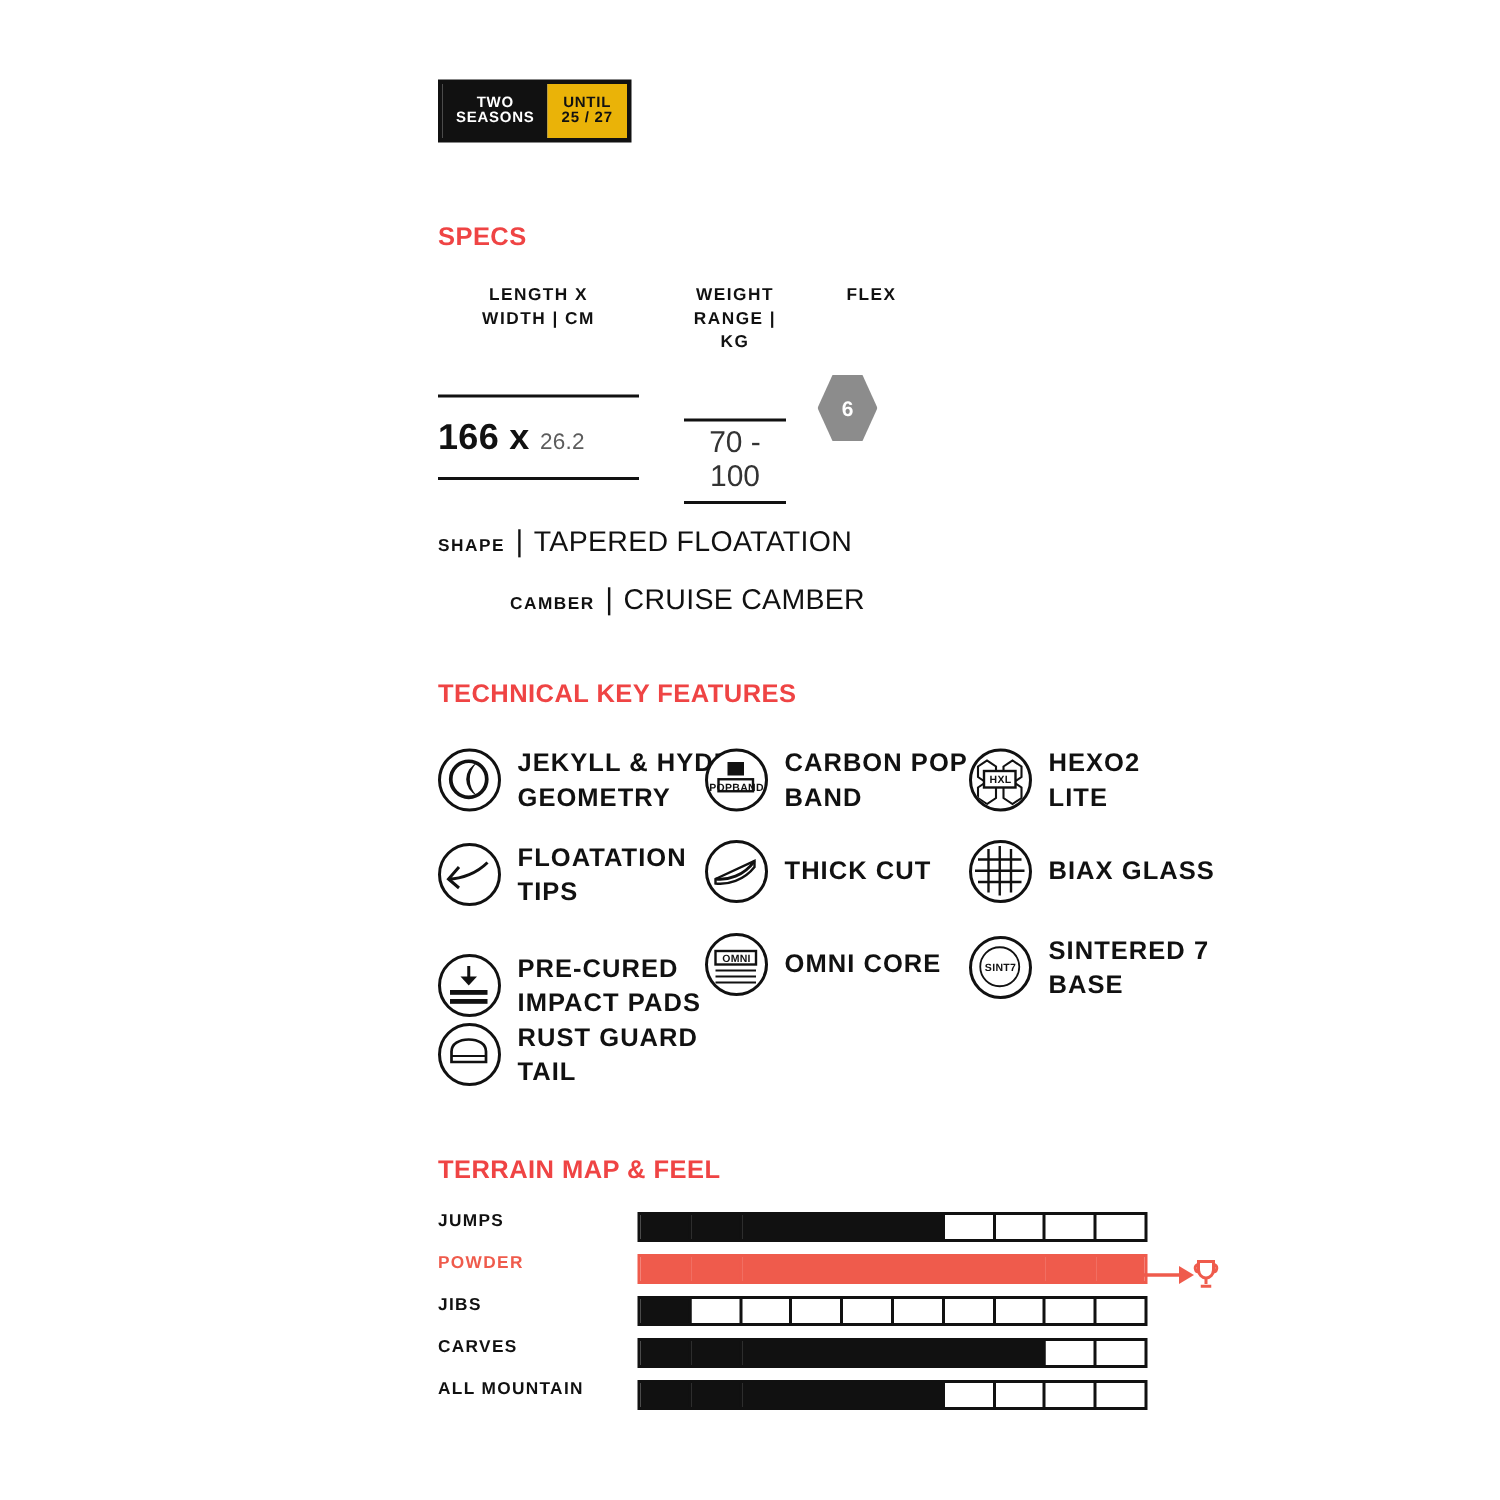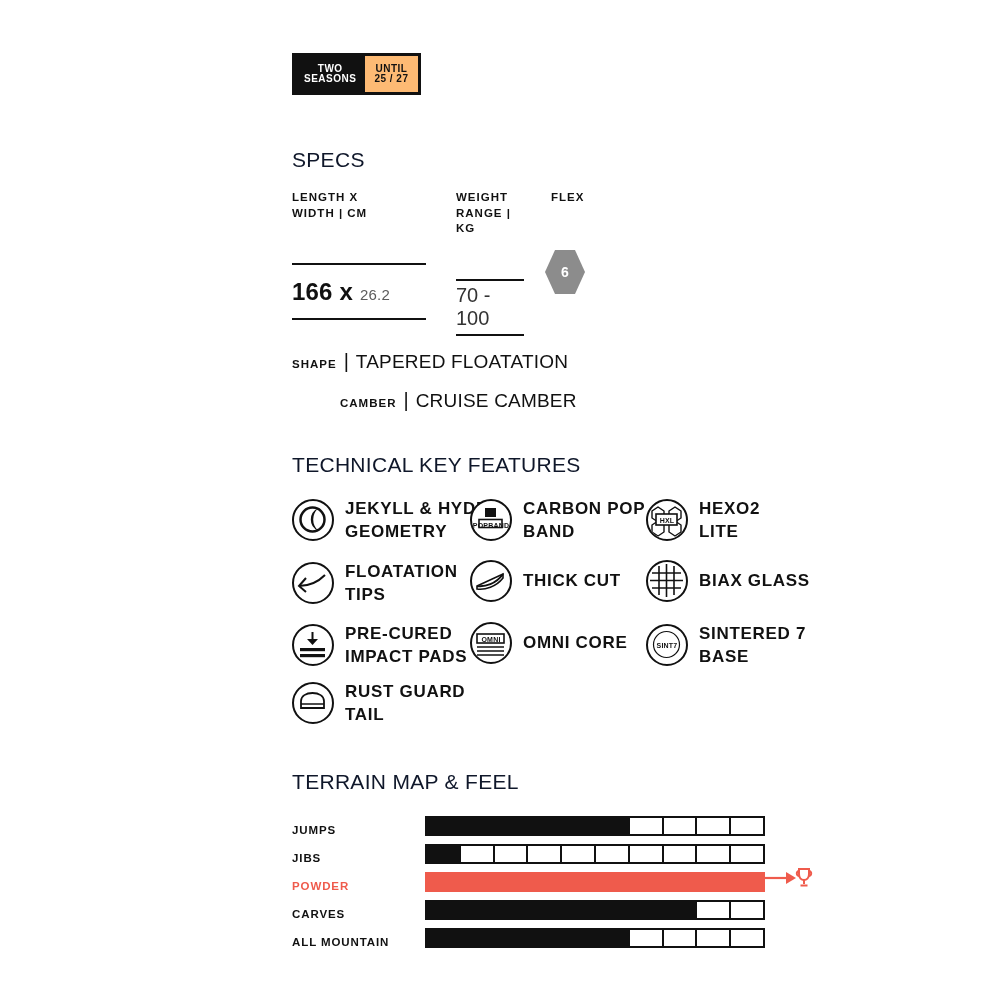--- a/index.html
+++ b/index.html
@@ -44,7 +44,7 @@
     line-height: 1.05;
   }
   .season-badge .right {
-    background: #fdba74;
+    background: #eab308;
     color: #111111;
     display: flex;
     flex-direction: column;

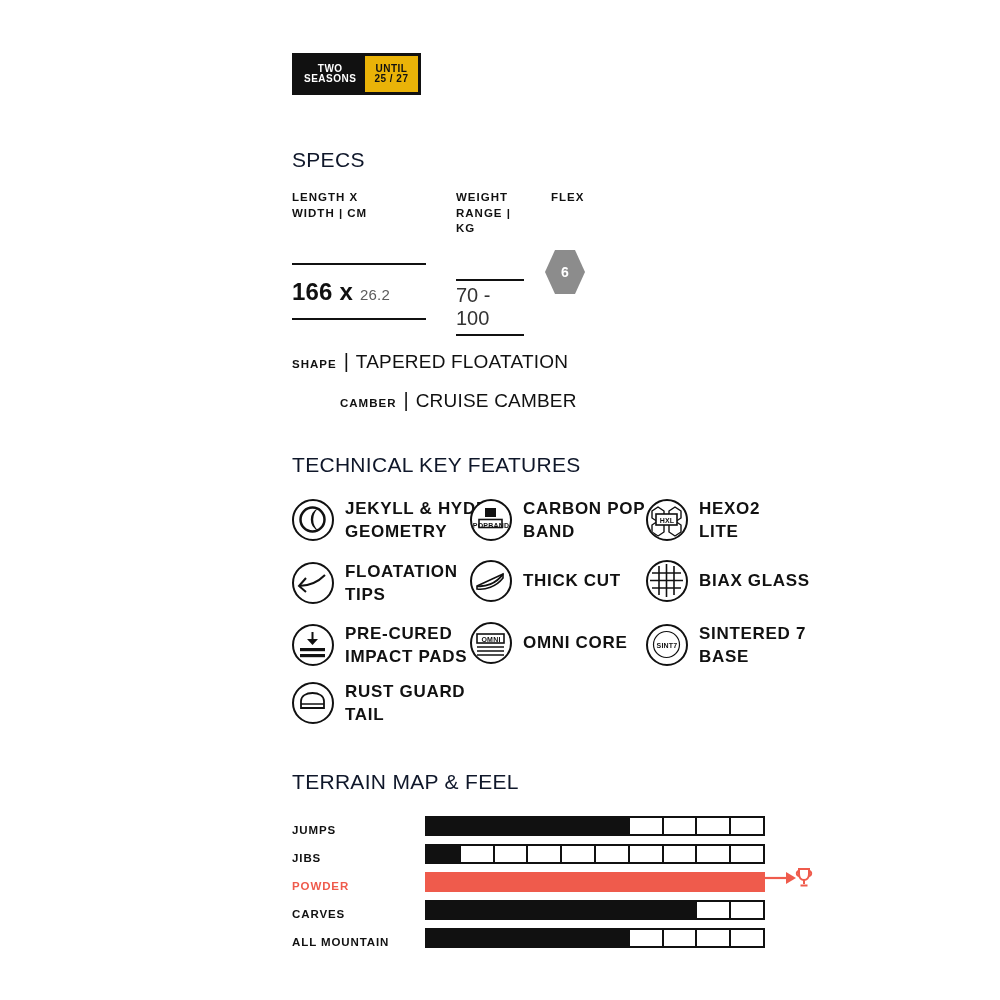--- a/index.html
+++ b/index.html
@@ -64,10 +64,10 @@
   
   .section-title {
     position: absolute;
-    font-size: 21px;
-    font-weight: normal;
+    font-size: 17px;
+    font-weight: bold;
     letter-spacing: 0.3px;
-    color: #0f172a;
+    color: #ef4444;
   }
   #specs-title { left: 292px; top: 148px; }
   #tkf-title   { left: 292px; top: 453px; }

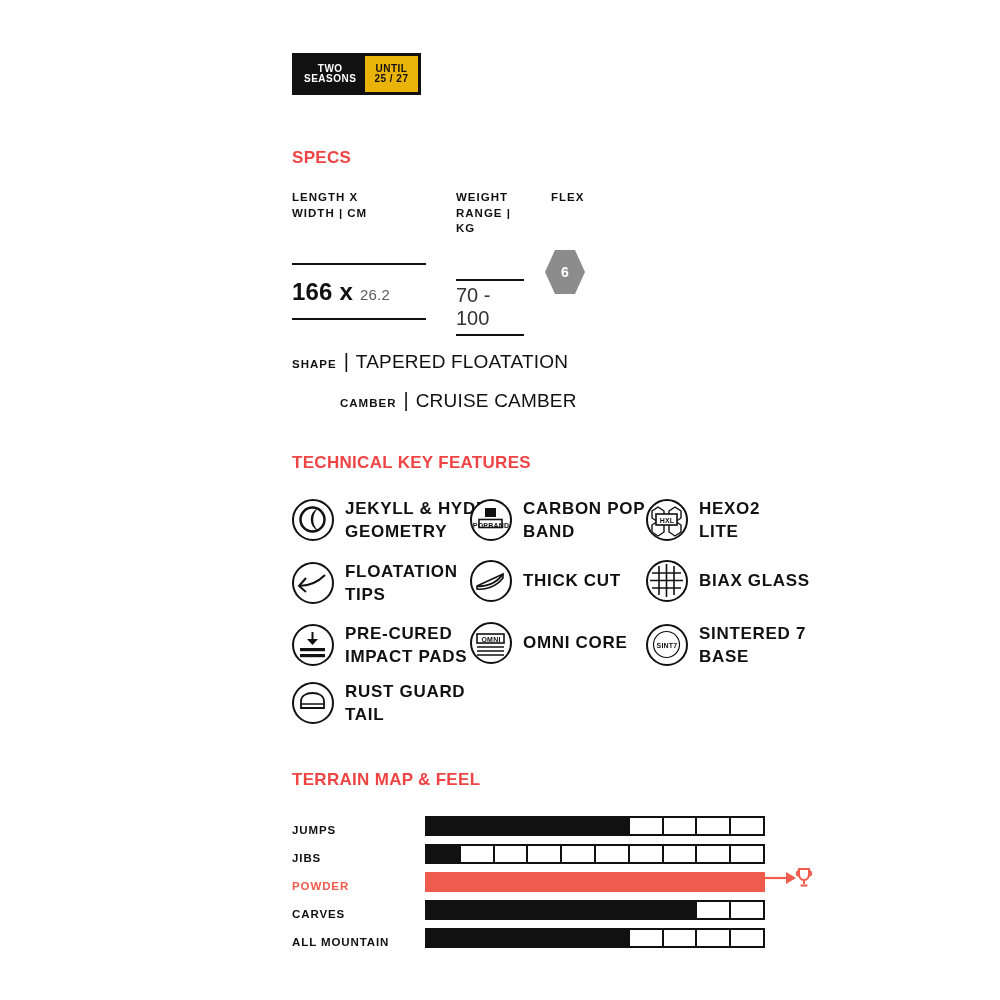--- a/index.html
+++ b/index.html
@@ -76,6 +76,7 @@
   
   .spec-col {
     position: absolute;
+    text-align: center;
   }
   .spec-head {
     font-size: 11.5px;

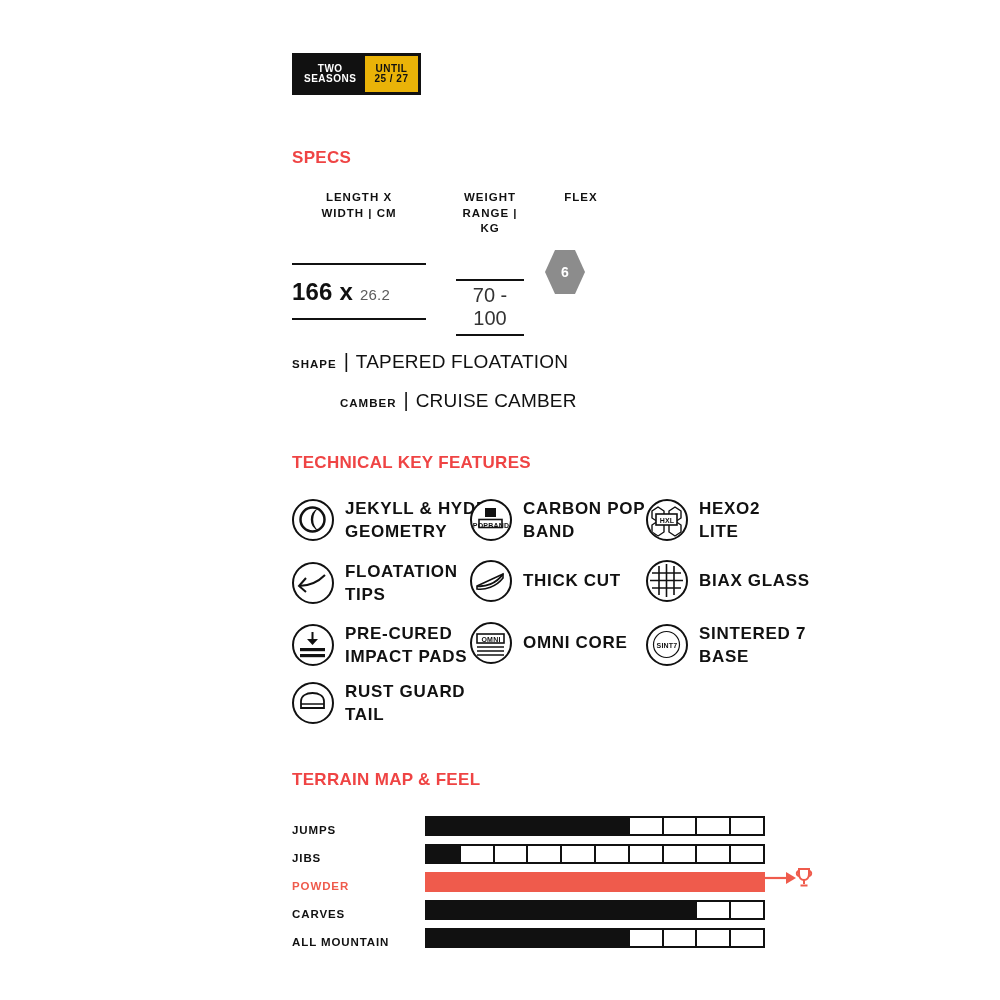--- a/index.html
+++ b/index.html
@@ -392,7 +392,7 @@
       <div class="feat-label">BIAX GLASS</div>
     </div>
 
-    <div class="feat" style="left:0px; top:130px;justify-content:space-between;">
+    <div class="feat" style="left:0px; top:142px;justify-content:space-between;">
       <div class="feat-icon">
         <svg width="37" height="37" viewBox="0 0 37 37">
           <path d="M18.5 6 L18.5 17" stroke="#111" stroke-width="2"></path>

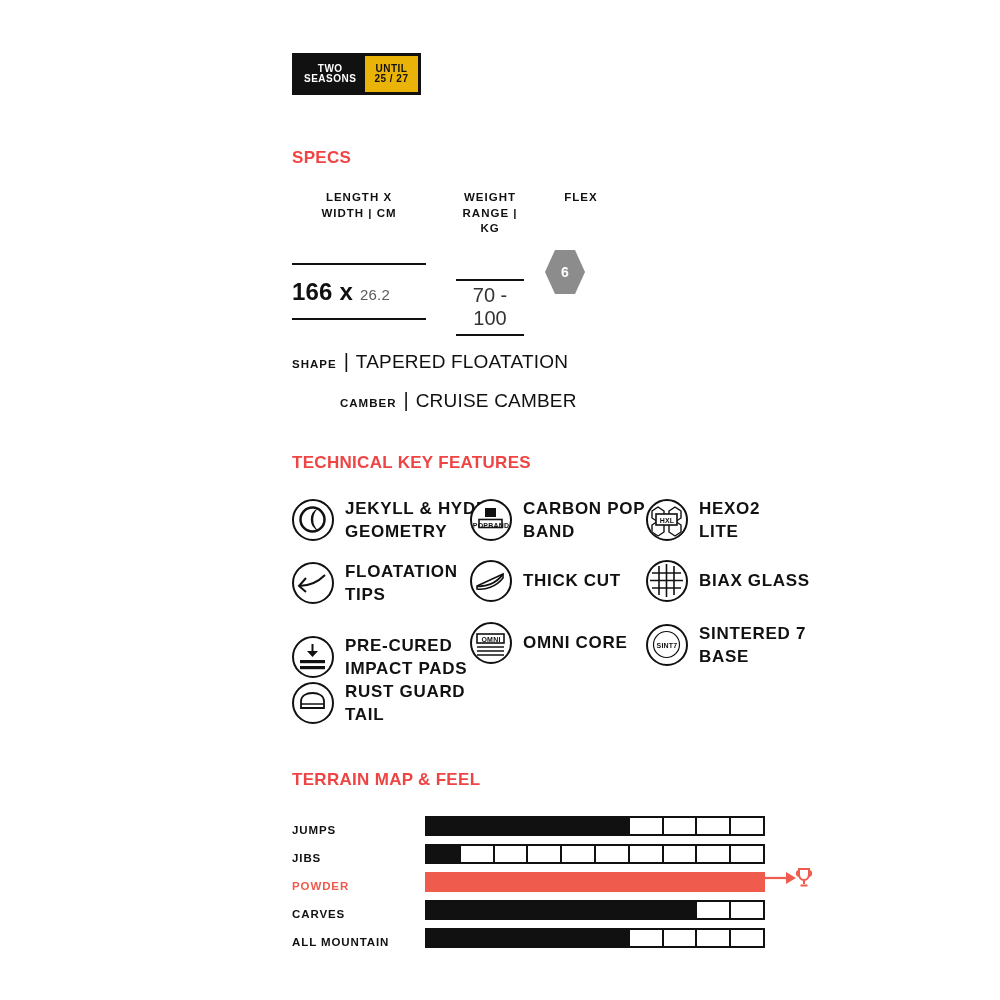--- a/index.html
+++ b/index.html
@@ -214,7 +214,7 @@
     position: relative;
     height: 28px;
     display: flex;
-    align-items: flex-end;
+    align-items: flex-start;
   }
   .terrain-label {
     width: 133px;

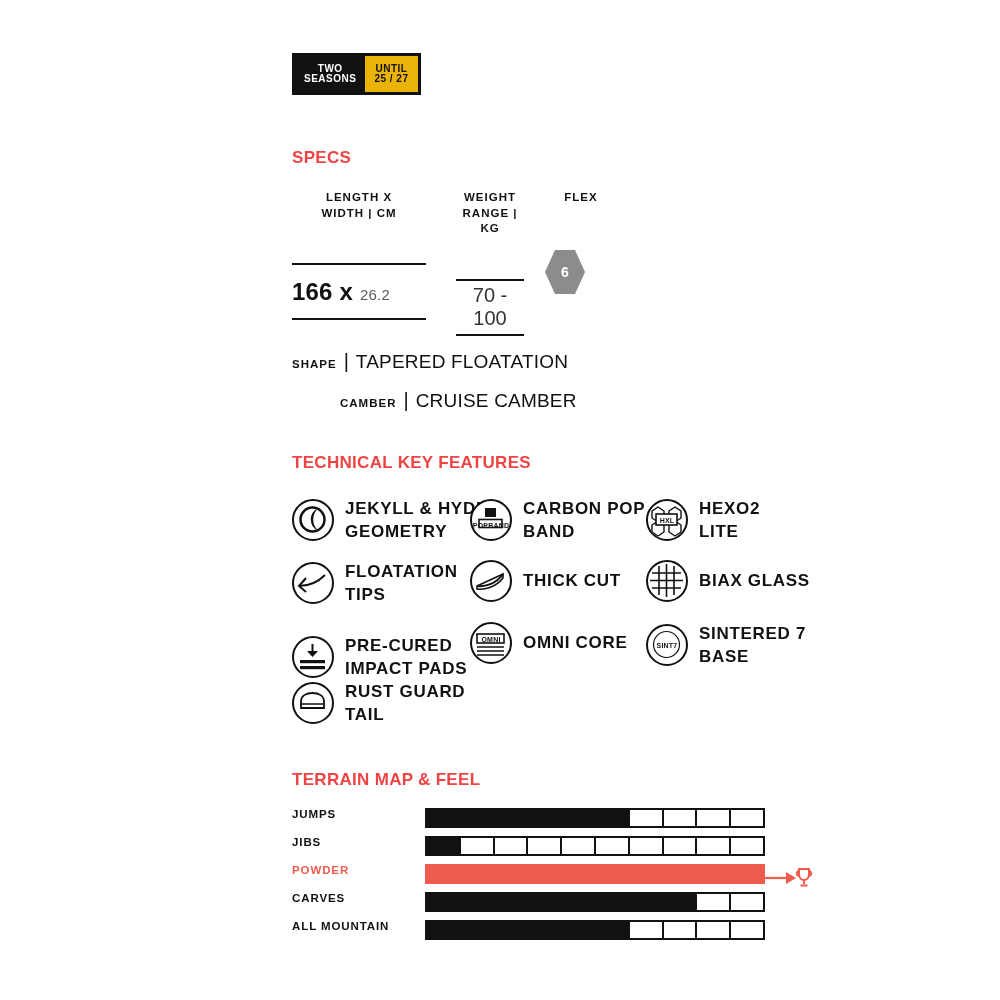--- a/index.html
+++ b/index.html
@@ -457,22 +457,6 @@
         <div class="terrain-cell on"></div>
         <div class="terrain-cell on"></div>
         <div class="terrain-cell on"></div>
-        <div class="terrain-cell"></div>
-        <div class="terrain-cell"></div>
-        <div class="terrain-cell"></div>
-        <div class="terrain-cell"></div>
-      </div>
-    </div>
-
-    <div class="terrain-row">
-      <div class="terrain-label">JIBS</div>
-      <div class="terrain-bar">
-        <div class="terrain-cell on"></div>
-        <div class="terrain-cell"></div>
-        <div class="terrain-cell"></div>
-        <div class="terrain-cell"></div>
-        <div class="terrain-cell"></div>
-        <div class="terrain-cell"></div>
         <div class="terrain-cell"></div>
         <div class="terrain-cell"></div>
         <div class="terrain-cell"></div>
@@ -510,6 +494,22 @@
     </div>
 
     <div class="terrain-row">
+      <div class="terrain-label">JIBS</div>
+      <div class="terrain-bar">
+        <div class="terrain-cell on"></div>
+        <div class="terrain-cell"></div>
+        <div class="terrain-cell"></div>
+        <div class="terrain-cell"></div>
+        <div class="terrain-cell"></div>
+        <div class="terrain-cell"></div>
+        <div class="terrain-cell"></div>
+        <div class="terrain-cell"></div>
+        <div class="terrain-cell"></div>
+        <div class="terrain-cell"></div>
+      </div>
+    </div>
+
+    <div class="terrain-row">
       <div class="terrain-label">CARVES</div>
       <div class="terrain-bar">
         <div class="terrain-cell on"></div>

